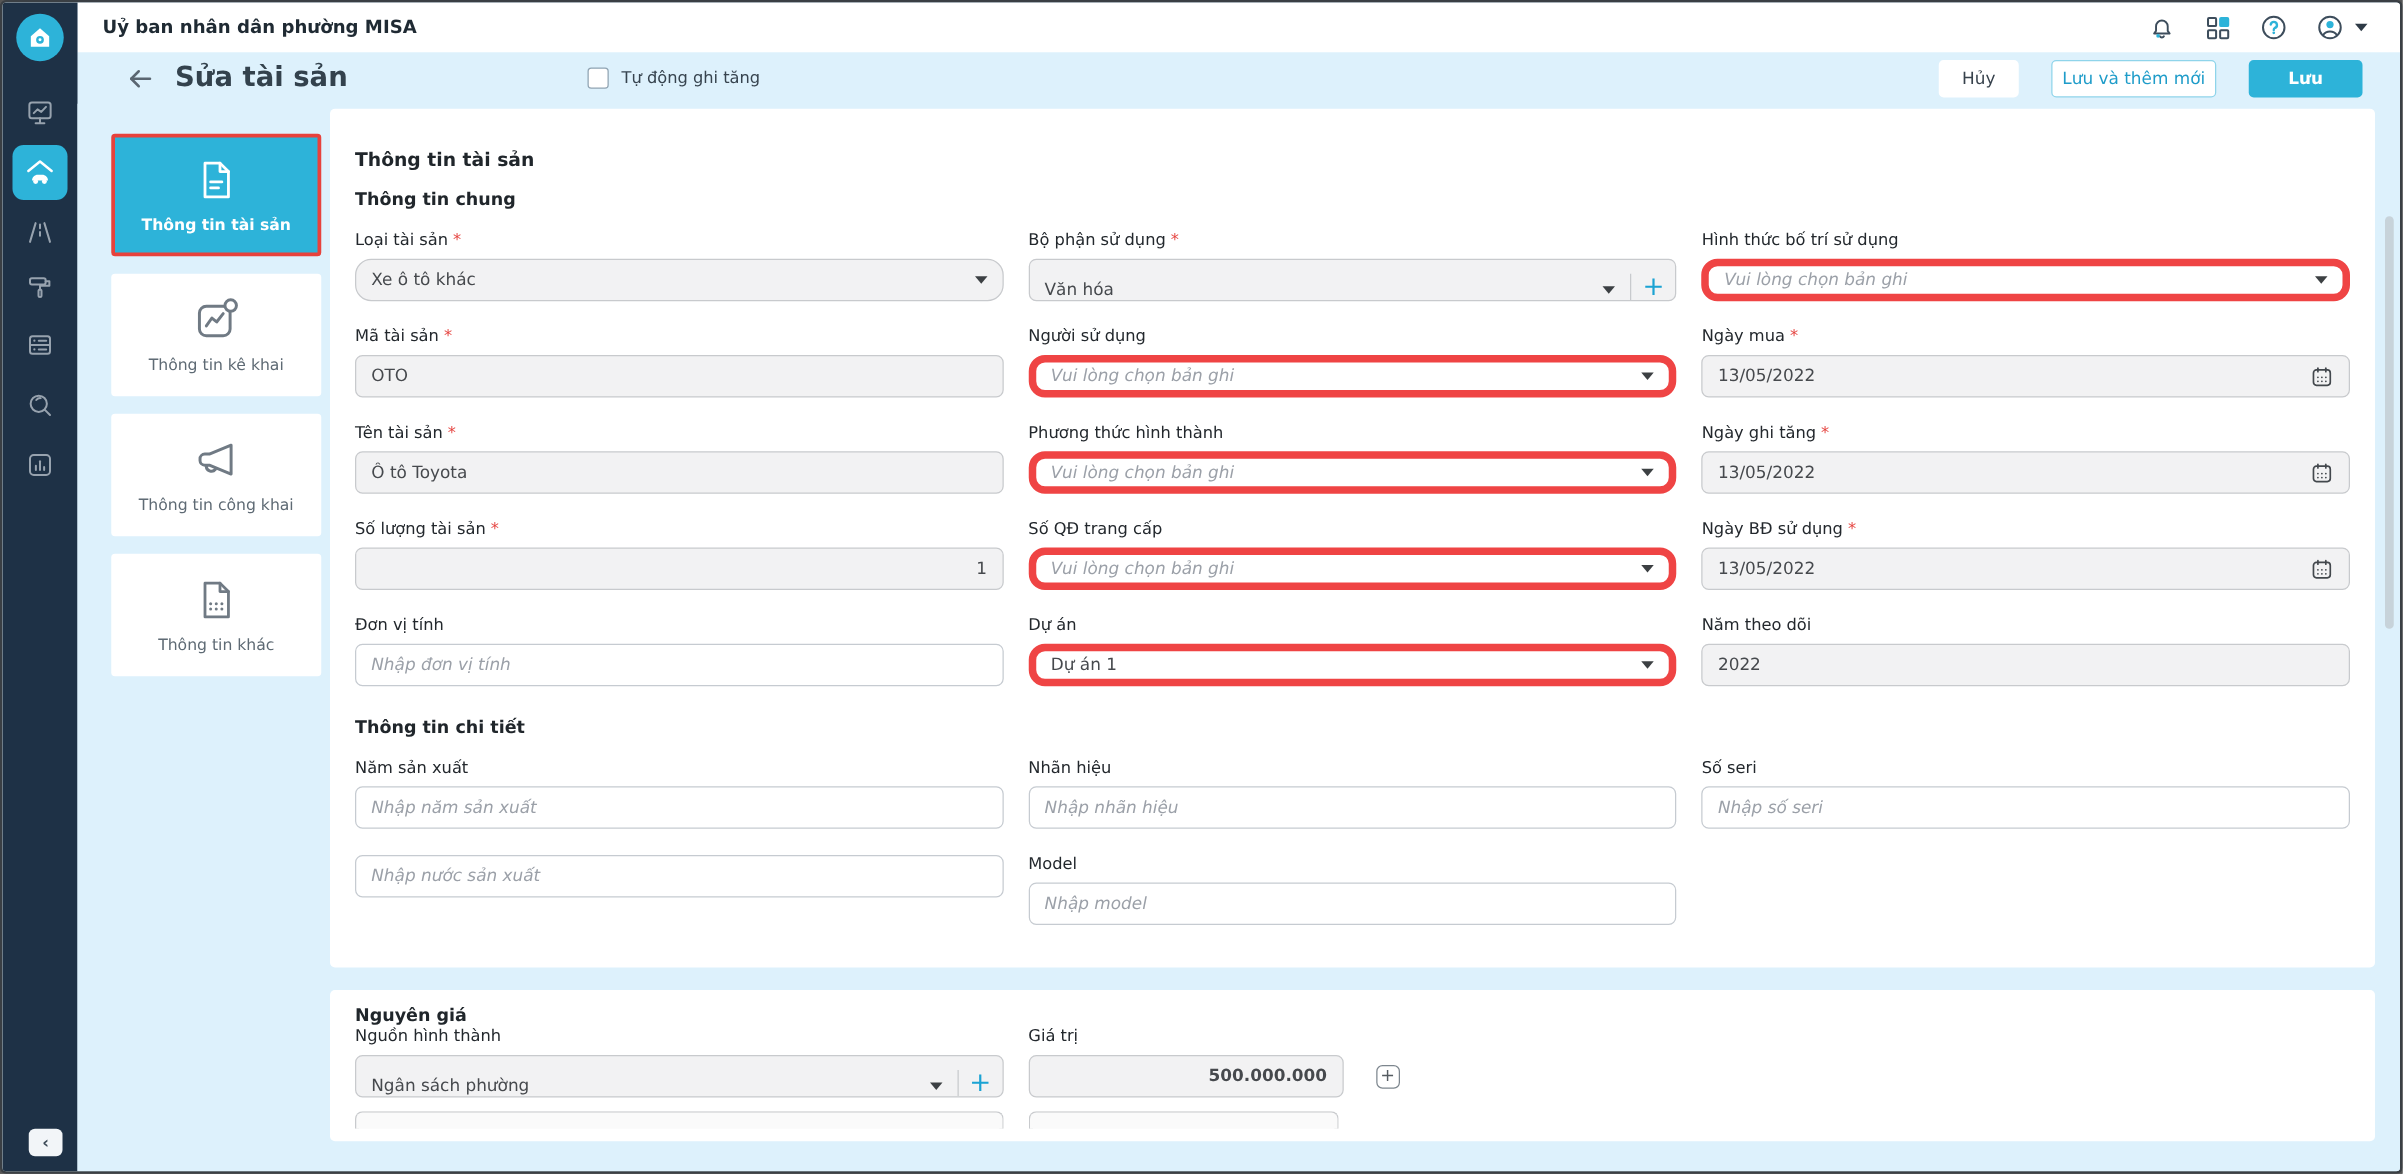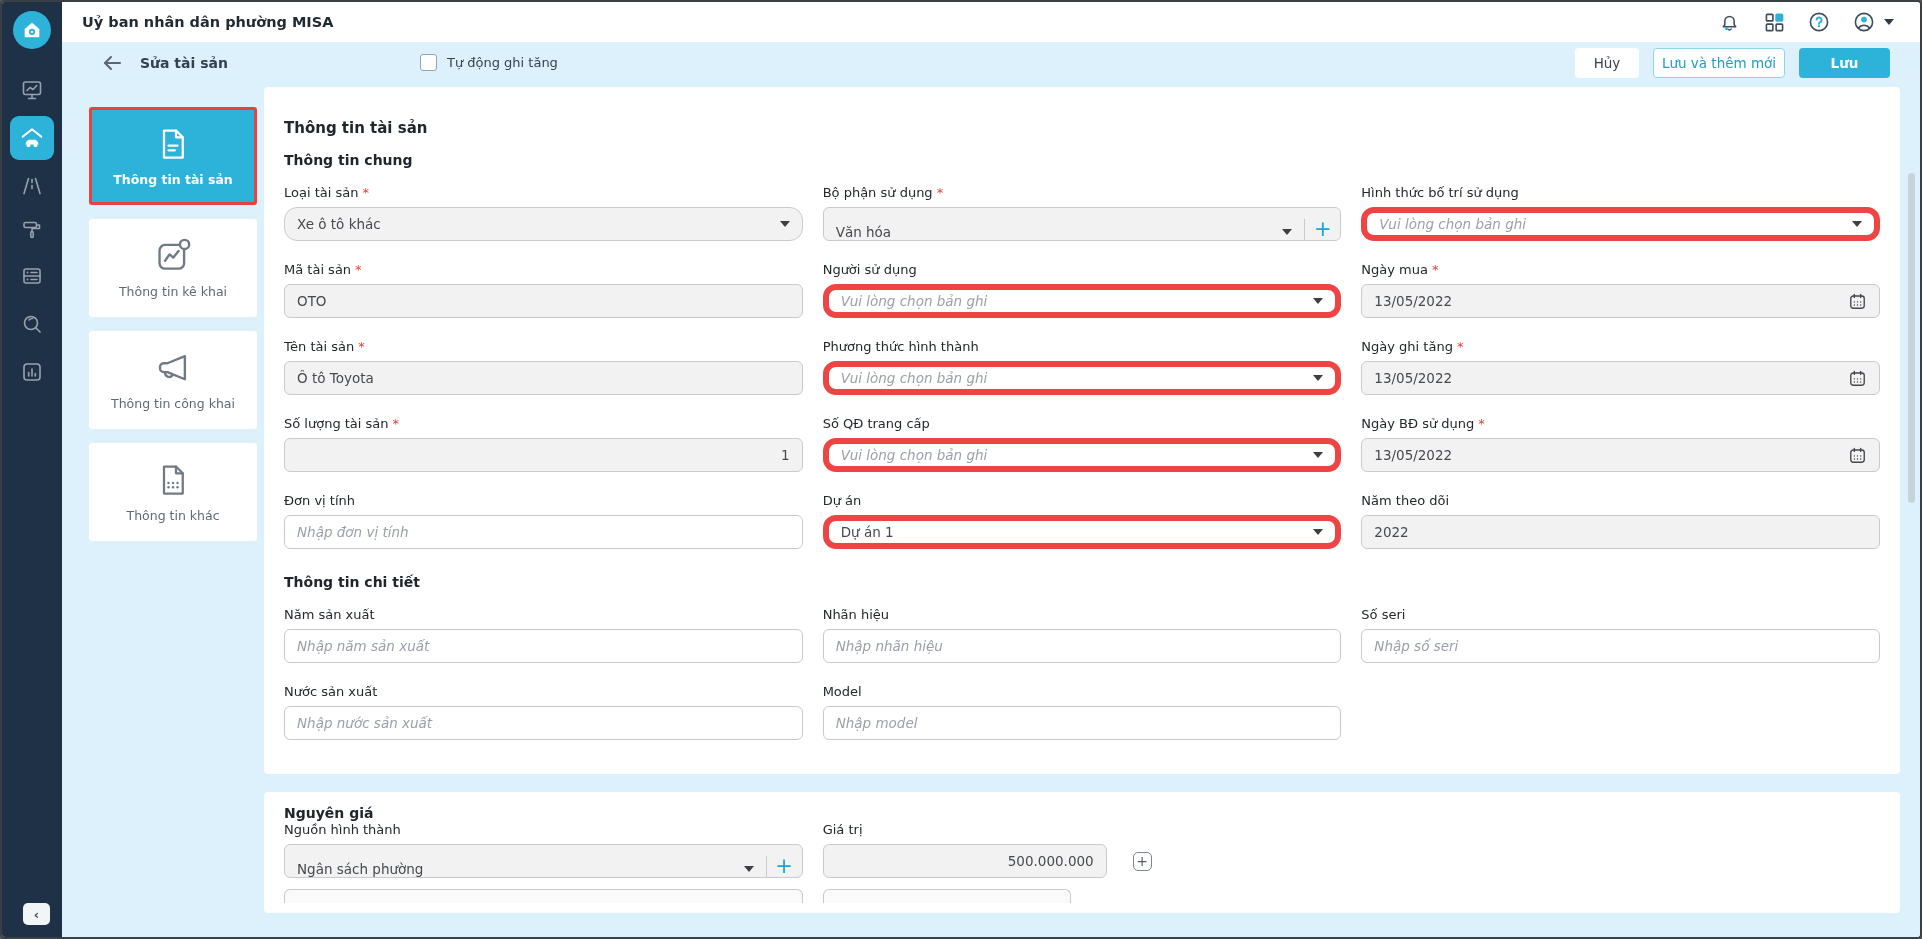--- a/index.html
+++ b/index.html
@@ -31,7 +31,7 @@
 
   .page-header { height:41px; background:#ddf1fc; display:flex; align-items:center; padding:0 30px 0 38px; }
   .back { width:24px; height:24px; color:#5a6671; cursor:pointer; }
-  .page-title { font-size:14px; font-weight:bold; color:#33424d; margin-left:16px; }
+  .page-title { font-size:22px; font-weight:bold; color:#33424d; margin-left:16px; }
   .auto-group { display:flex; align-items:center; margin-left:192px; gap:10px; cursor:pointer; }
   .checkbox { width:17px; height:17px; background:#fff; border:1px solid #8fa3b2; border-radius:3px; }
   .auto-label { font-size:13px; color:#37444f; }

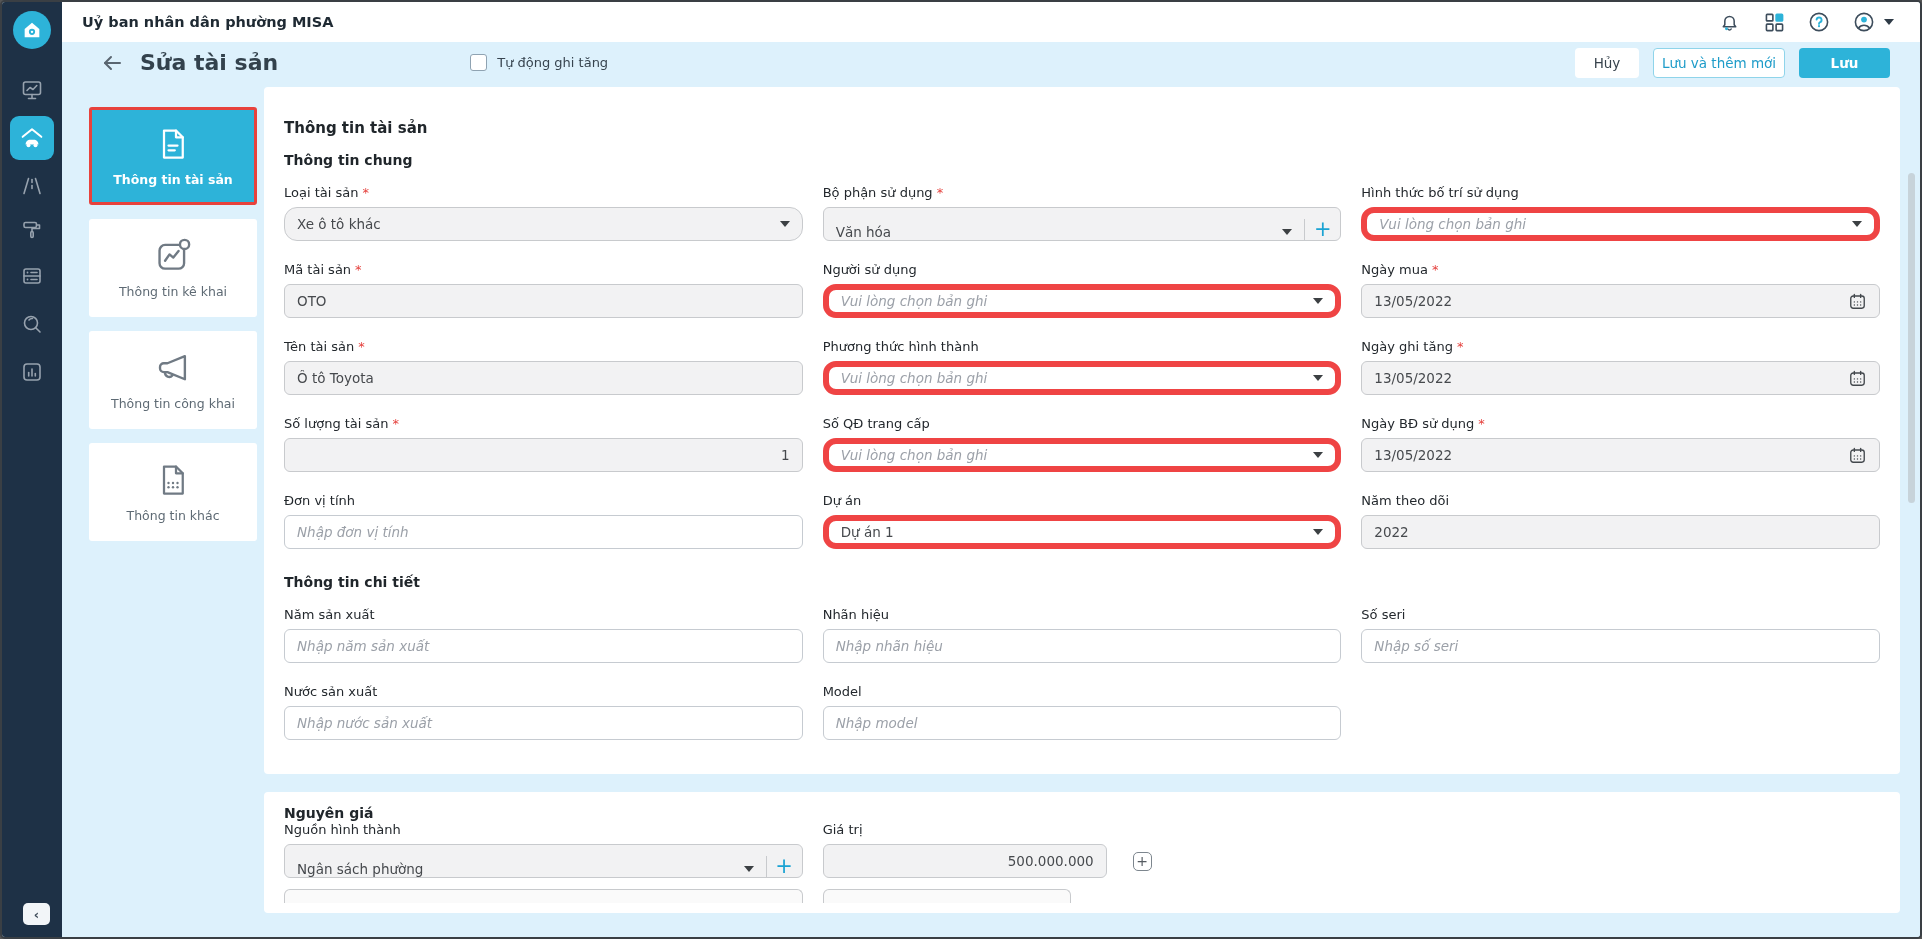--- a/index.html
+++ b/index.html
@@ -35,7 +35,7 @@
   .auto-group { display:flex; align-items:center; margin-left:192px; gap:10px; cursor:pointer; }
   .checkbox { width:17px; height:17px; background:#fff; border:1px solid #8fa3b2; border-radius:3px; }
   .auto-label { font-size:13px; color:#37444f; }
-  .hdr-buttons { margin-left:auto; display:flex; align-items:center; gap:14px; }
+  .hdr-buttons { margin-left:auto; display:flex; align-items:center; gap:26px; }
   .btn { height:30px; border-radius:4px; font-size:13.5px; display:flex; align-items:center;
          justify-content:center; cursor:pointer; font-family:inherit; }
   .btn-cancel { width:64px; background:#fff; color:#37424c; border:none; }

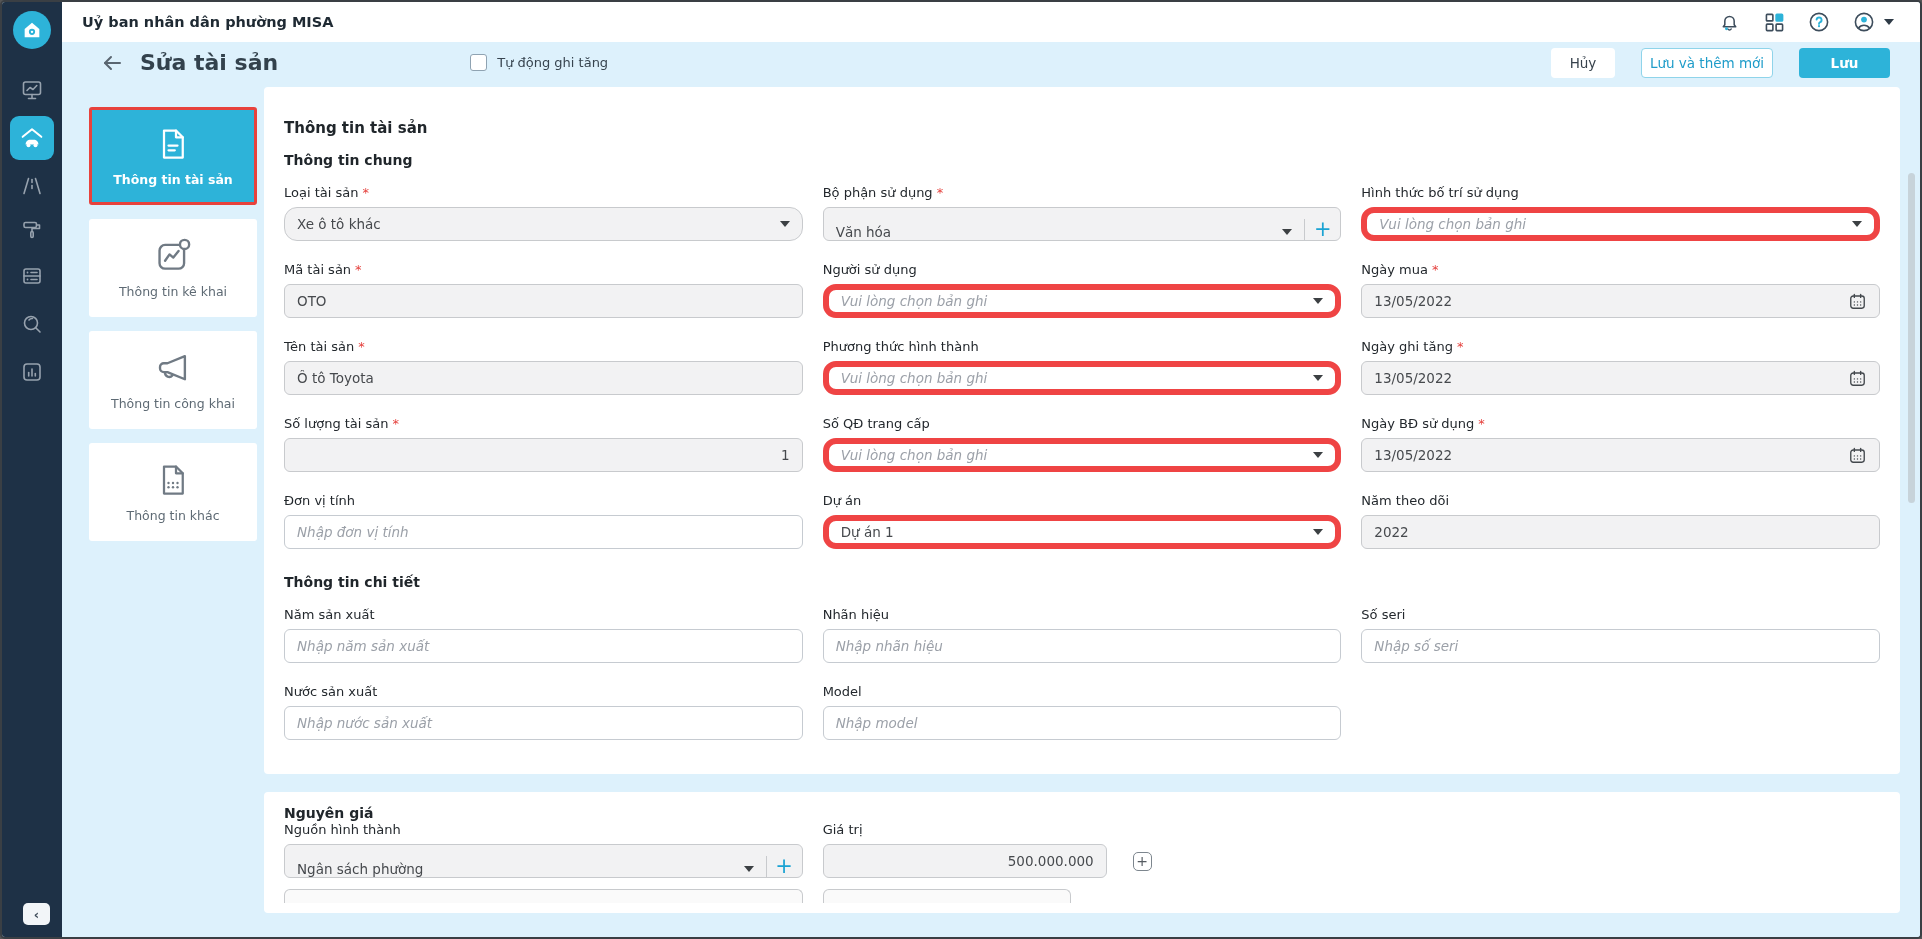--- a/index.html
+++ b/index.html
@@ -445,7 +445,6 @@
             </div>
 
             <div class="field">
-              <label class="flabel"><span>Nước sản xuất</span></label>
               <input class="tf white" placeholder="Nhập nước sản xuất" style="">
             </div>
             <div class="field">

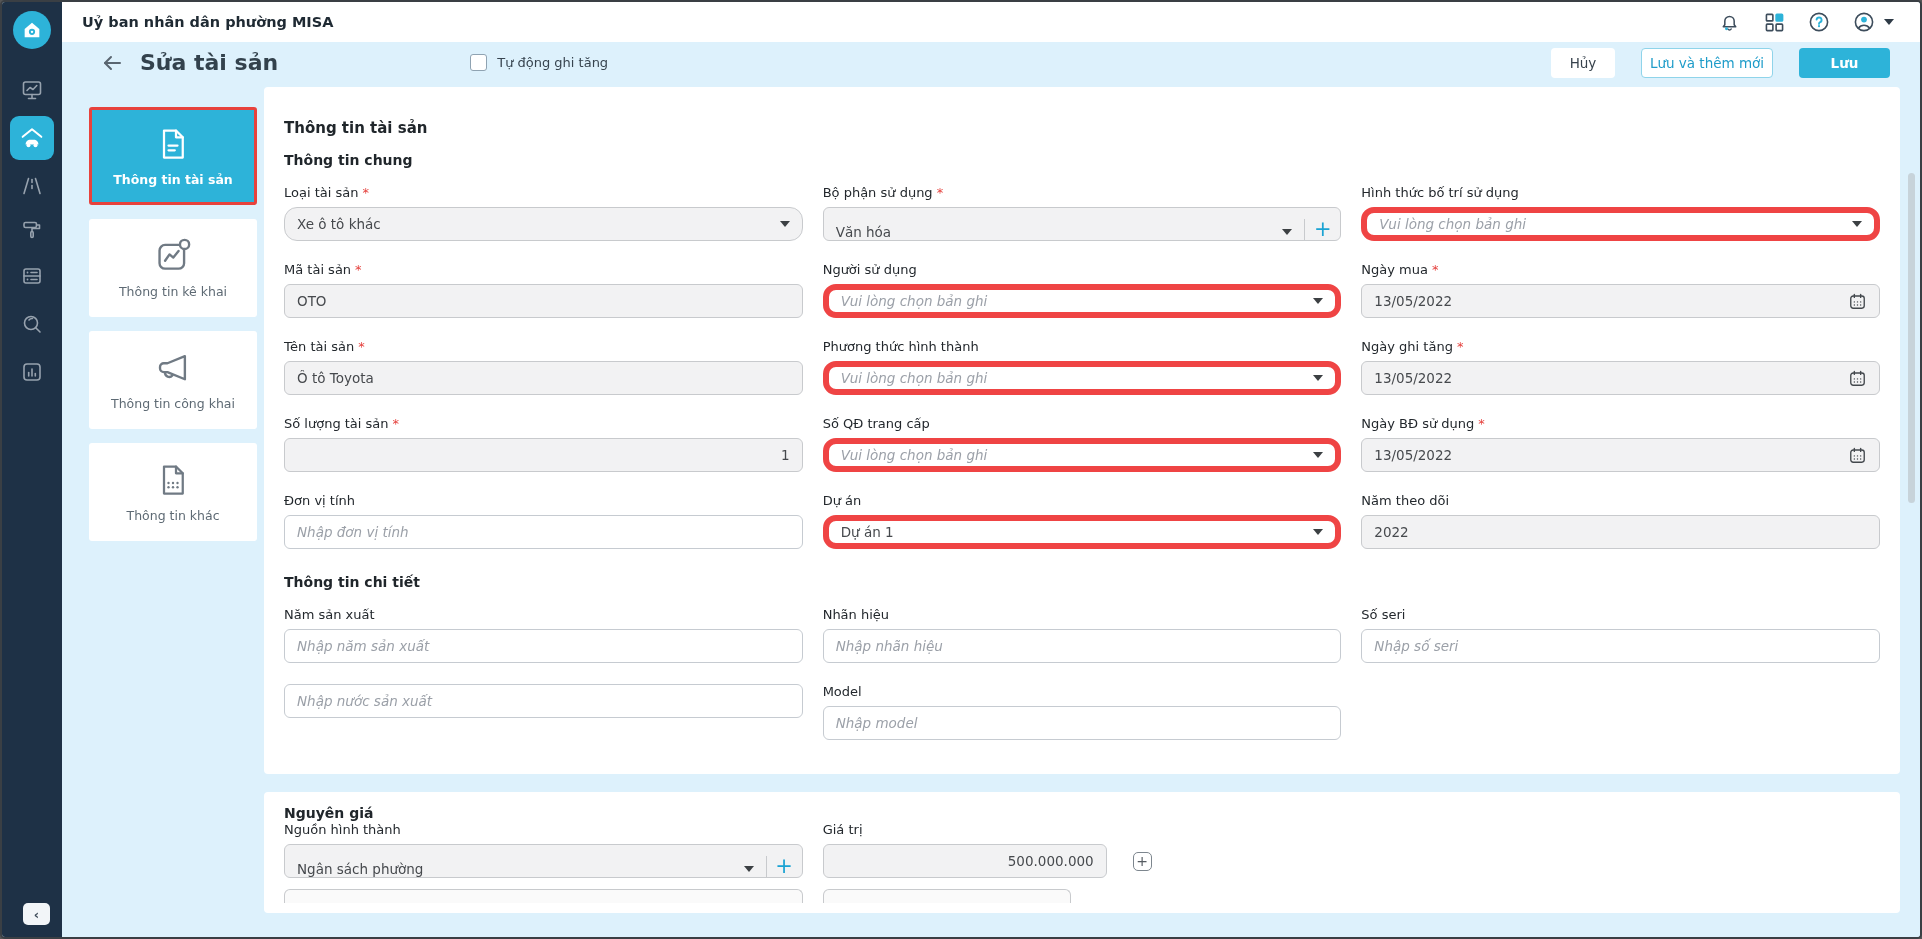--- a/index.html
+++ b/index.html
@@ -96,7 +96,7 @@
 
   .cost-row { display:grid; grid-template-columns:1fr 1fr 1fr; column-gap:20px; }
   .gia-tri-wrap { display:flex; align-items:center; gap:26px; }
-  .gia-tri-wrap input { width:284px; }
+  .gia-tri-wrap input { width:252px;font-weight:bold; }
   .plus-sq { width:19px; height:19px; border:1px solid #7d868e; border-radius:5px; background:#fff;
              color:#555b61; font-size:14px; line-height:1; display:flex; align-items:center;
              justify-content:center; cursor:pointer; font-family:inherit; padding:0; }

